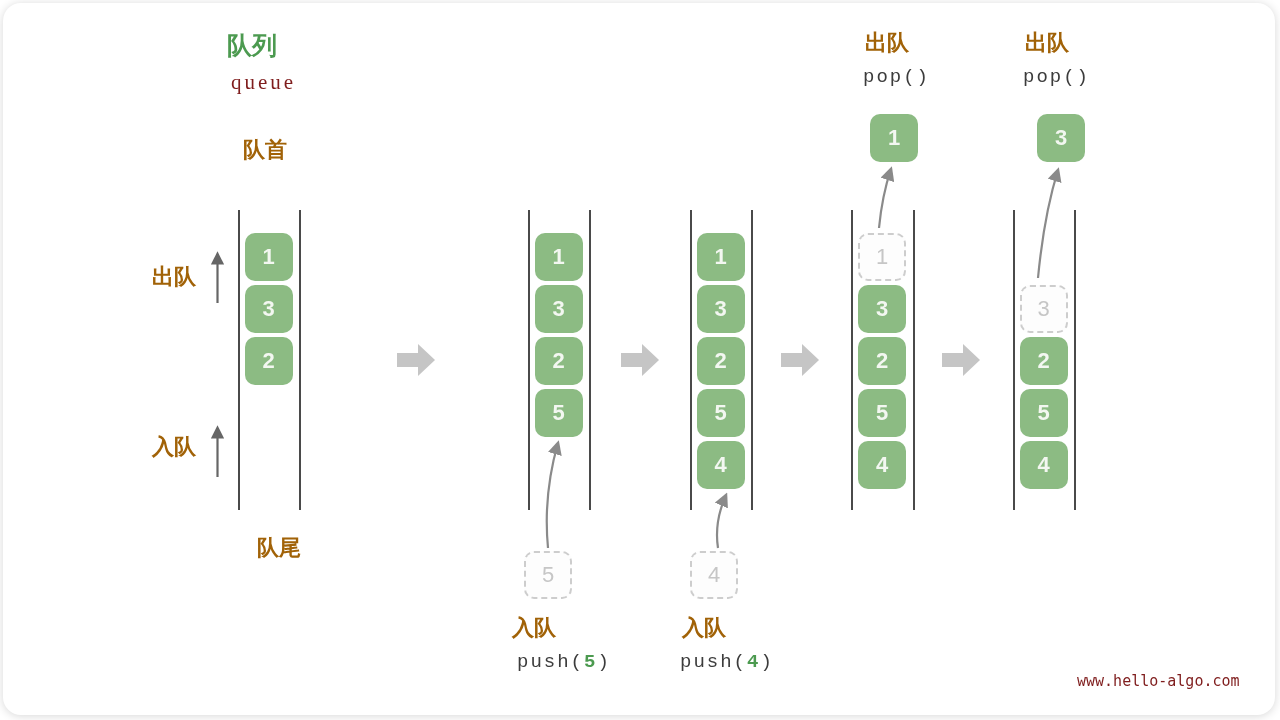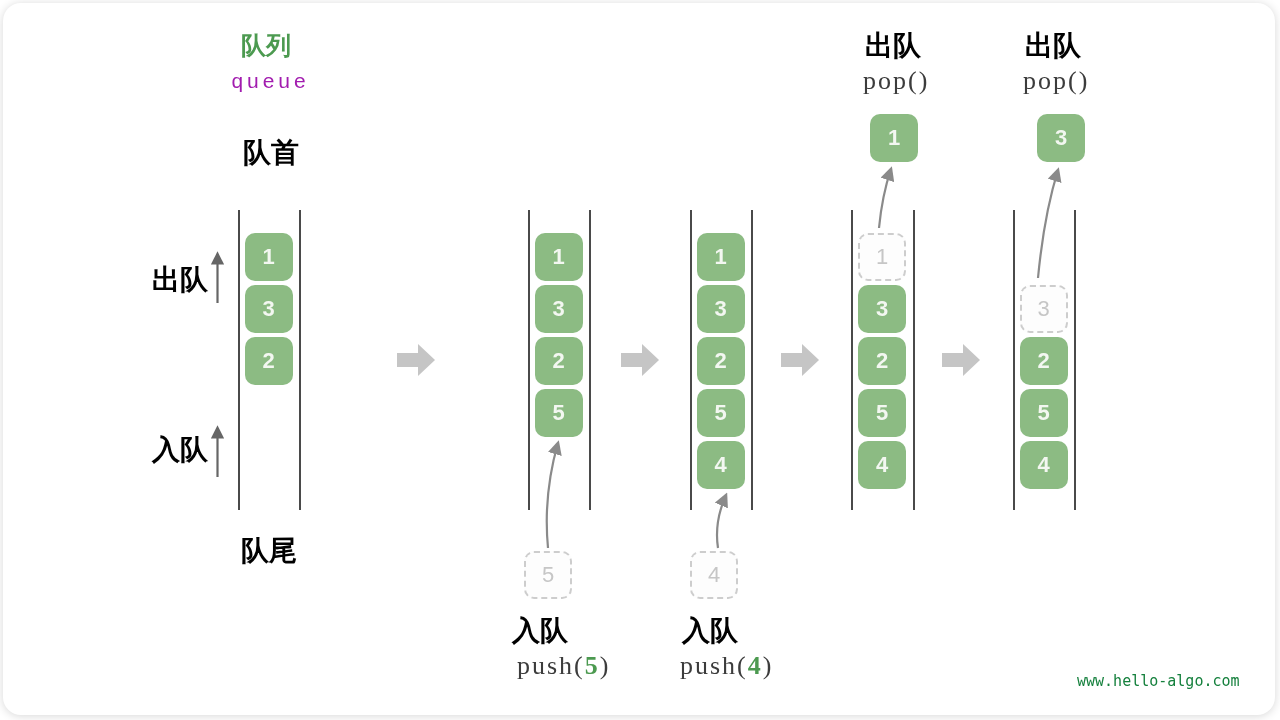--- a/index.html
+++ b/index.html
@@ -27,7 +27,7 @@
 <div class="canvas">
   <div class="card"></div>
 
-  <div class="abs title-zh" style="left:241px;top:33px">队列</div>
+  <div class="abs title-zh" style="left:227px;top:33px">队列</div>
   <div class="abs title-en" style="left:231px;top:72px">queue</div>
 
   <div class="abs lbl" style="left:243px;top:139px">队首</div>

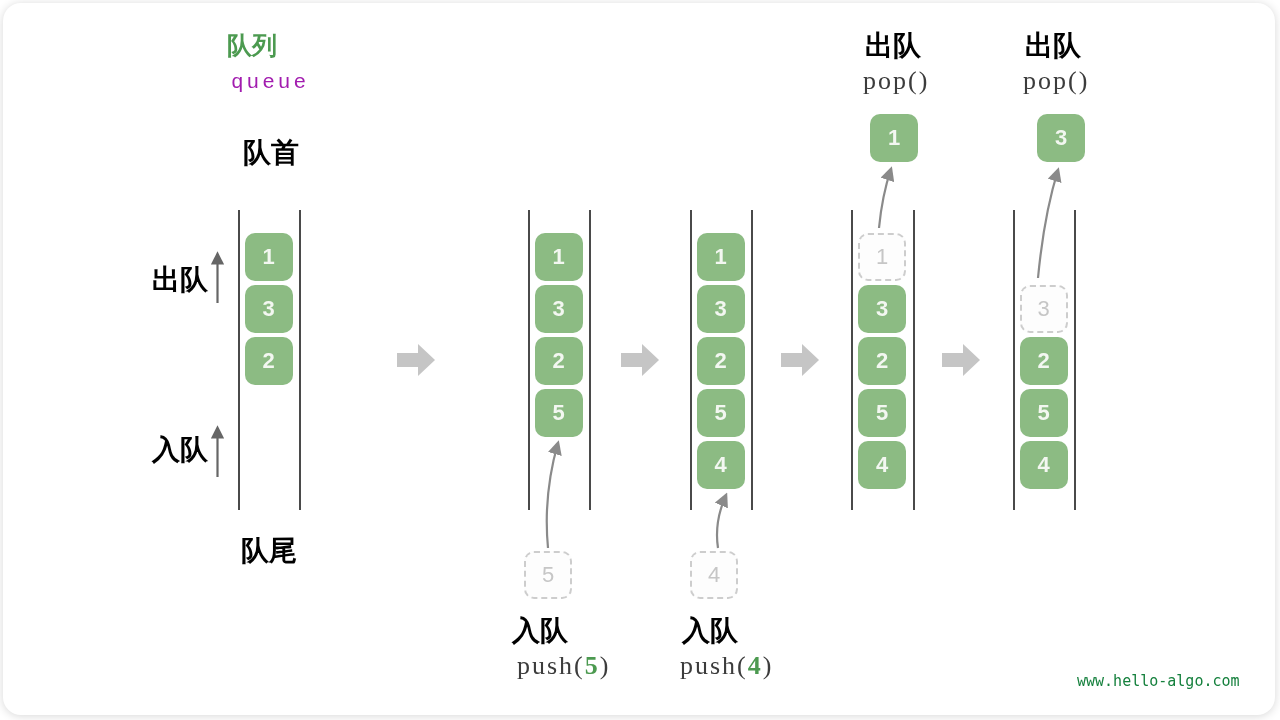--- a/index.html
+++ b/index.html
@@ -10,7 +10,7 @@
   .abs{position:absolute;line-height:1;white-space:nowrap;}
   .title-zh{font-size:25px;font-weight:700;color:#4C9A50;}
   .title-en{font-family:Liberation Mono, monospace;font-size:21px;letter-spacing:3px;color:#a21caf;}
-  .lbl{font-size:28px;font-weight:700;color:#000000;}
+  .lbl{font-size:22px;font-weight:700;color:#a16207;}
   .code{font-family:Liberation Serif, serif;font-size:26px;letter-spacing:2px;color:#3C3C3C;}
   .code .arg{color:#4C9A50;font-weight:700;}
   .vline{position:absolute;width:1.5px;background:#4A4A4A;}

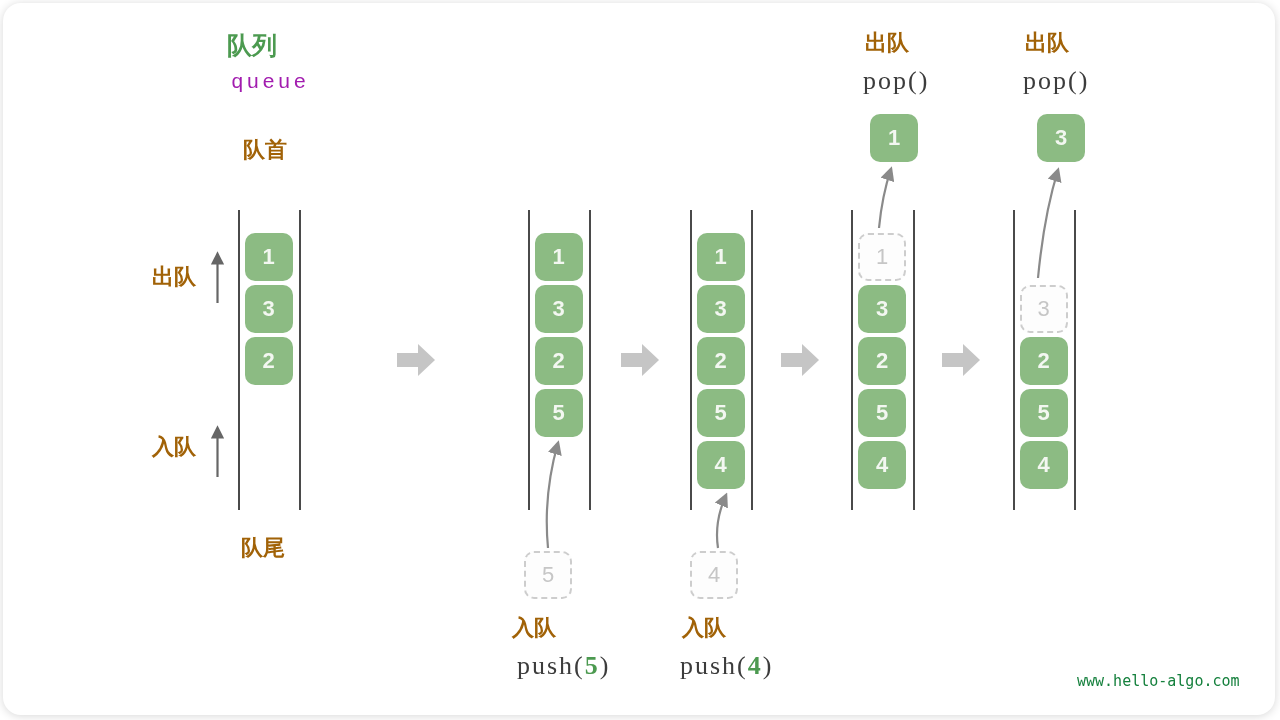--- a/index.html
+++ b/index.html
@@ -9,7 +9,7 @@
         border-radius:18px;box-shadow:0 1px 10px rgba(0,0,0,0.16);}
   .abs{position:absolute;line-height:1;white-space:nowrap;}
   .title-zh{font-size:25px;font-weight:700;color:#4C9A50;}
-  .title-en{font-family:Liberation Mono, monospace;font-size:21px;letter-spacing:3px;color:#a21caf;}
+  .title-en{font-family:Liberation Serif, serif;font-size:21px;letter-spacing:3px;color:#7f1d1d;}
   .lbl{font-size:22px;font-weight:700;color:#a16207;}
   .code{font-family:Liberation Serif, serif;font-size:26px;letter-spacing:2px;color:#3C3C3C;}
   .code .arg{color:#4C9A50;font-weight:700;}

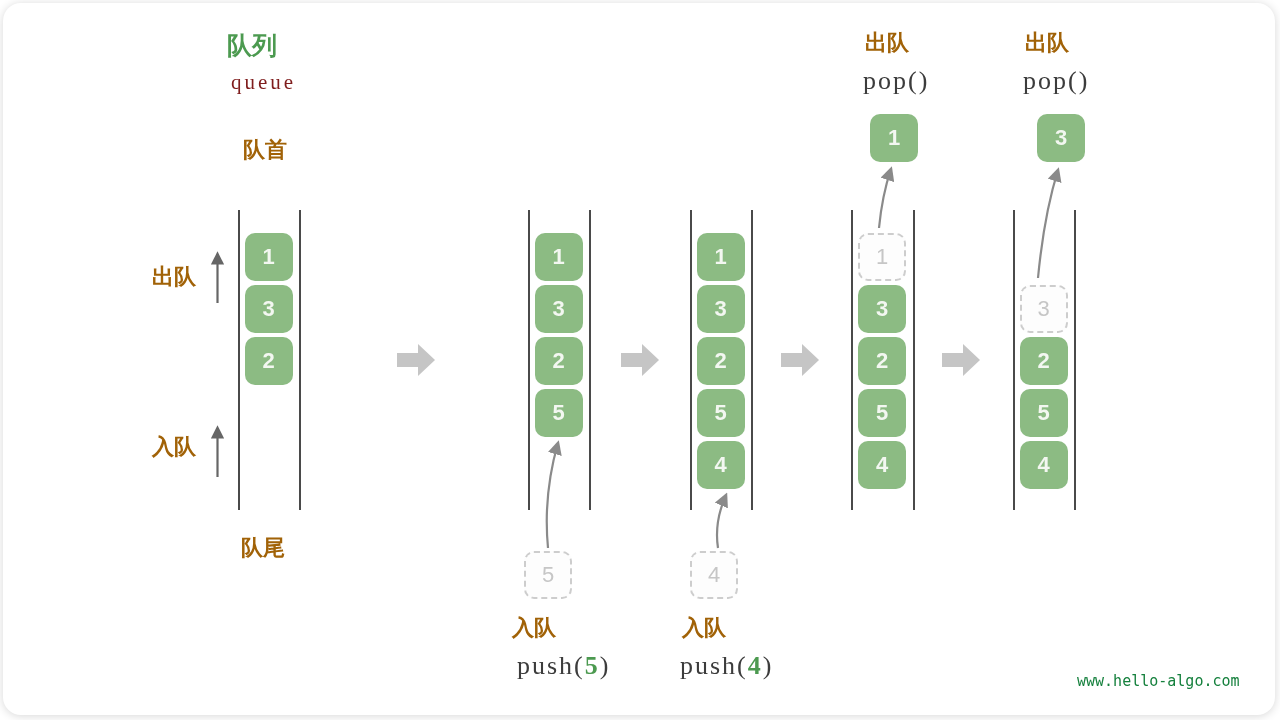--- a/index.html
+++ b/index.html
@@ -11,7 +11,7 @@
   .title-zh{font-size:25px;font-weight:700;color:#4C9A50;}
   .title-en{font-family:Liberation Serif, serif;font-size:21px;letter-spacing:3px;color:#7f1d1d;}
   .lbl{font-size:22px;font-weight:700;color:#a16207;}
-  .code{font-family:Liberation Serif, serif;font-size:26px;letter-spacing:2px;color:#3C3C3C;}
+  .code{font-family:Liberation Mono, monospace;font-size:19px;letter-spacing:2px;color:#3C3C3C;}
   .code .arg{color:#4C9A50;font-weight:700;}
   .vline{position:absolute;width:1.5px;background:#4A4A4A;}
   .qbox{position:absolute;width:48px;height:48px;border-radius:10px;display:flex;

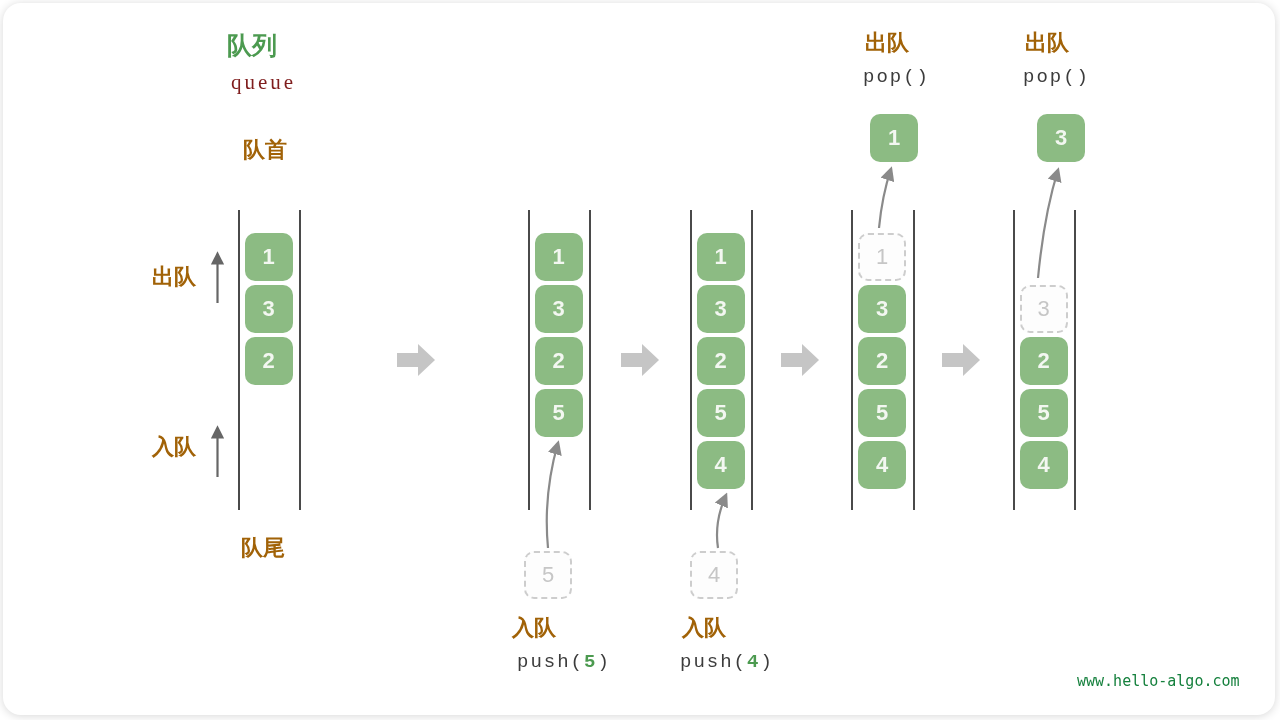--- a/index.html
+++ b/index.html
@@ -31,7 +31,7 @@
   <div class="abs title-en" style="left:231px;top:72px">queue</div>
 
   <div class="abs lbl" style="left:243px;top:139px">队首</div>
-  <div class="abs lbl" style="left:241px;top:537px">队尾</div>
+  <div class="abs lbl" style="left:257px;top:537px">队尾</div>
   <div class="abs lbl" style="left:152px;top:266px">出队</div>
   <div class="abs lbl" style="left:152px;top:436px">入队</div>
 

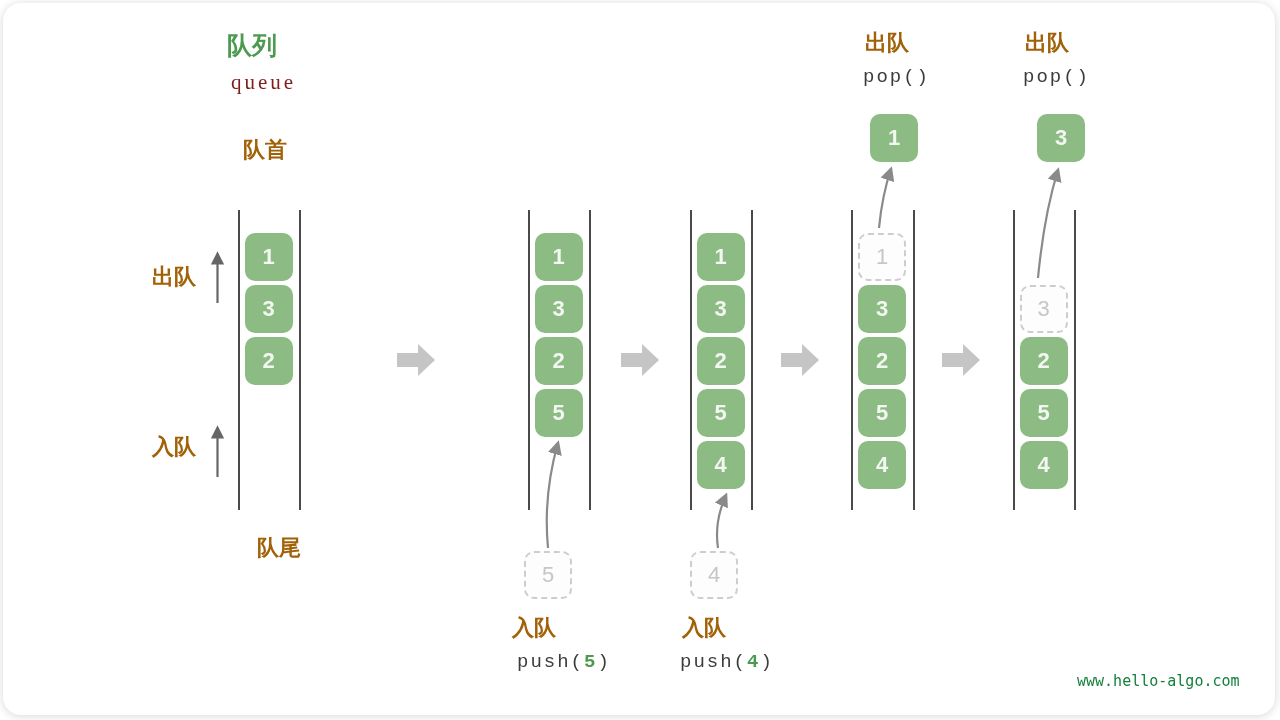--- a/index.html
+++ b/index.html
@@ -19,7 +19,7 @@
   .qbox.solid{background:#8CBB83;color:#F3F7F1;font-size:22px;font-weight:600;}
   .qbox.ghost{background:#FDFDFD;border:2px dashed #CDCDCD;color:#C6C6C6;font-size:22px;font-weight:400;}
   .overlay{position:absolute;left:0;top:0;pointer-events:none;}
-  .watermark{font-family:"DejaVu Sans Mono",monospace;font-size:15px;color:#15803d;}
+  .watermark{font-family:"DejaVu Sans Mono",monospace;font-size:15px;color:#7f1d1d;}
 </style>
 </head>
 <body>

